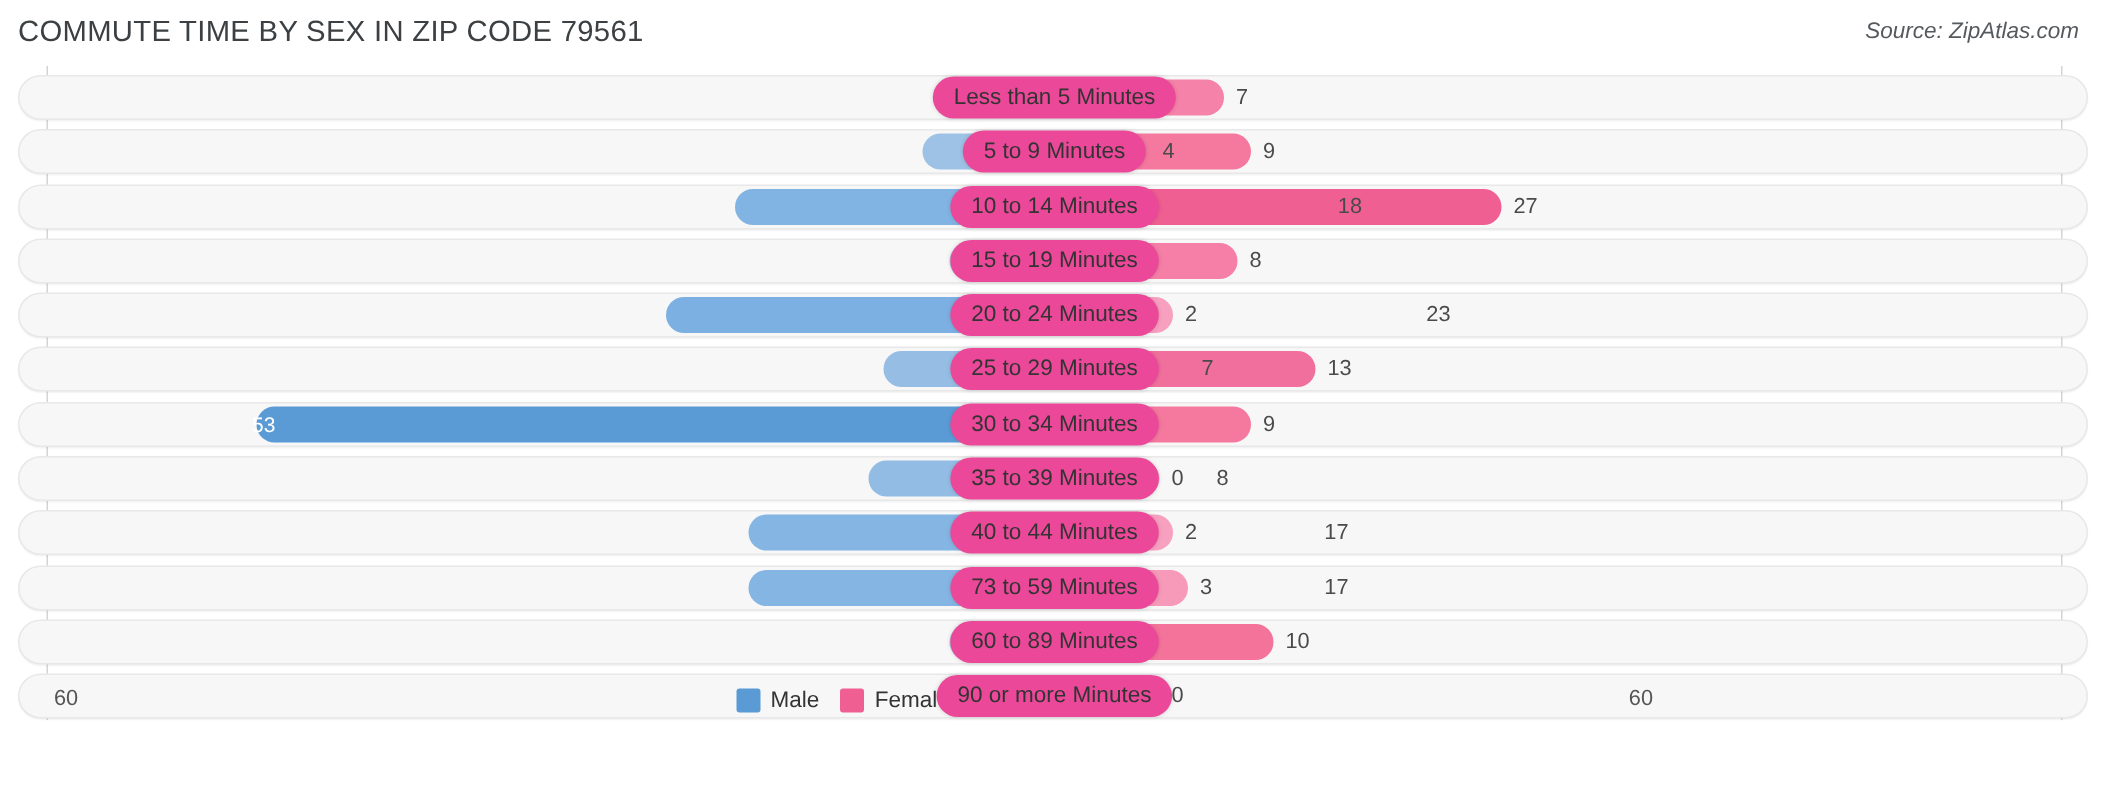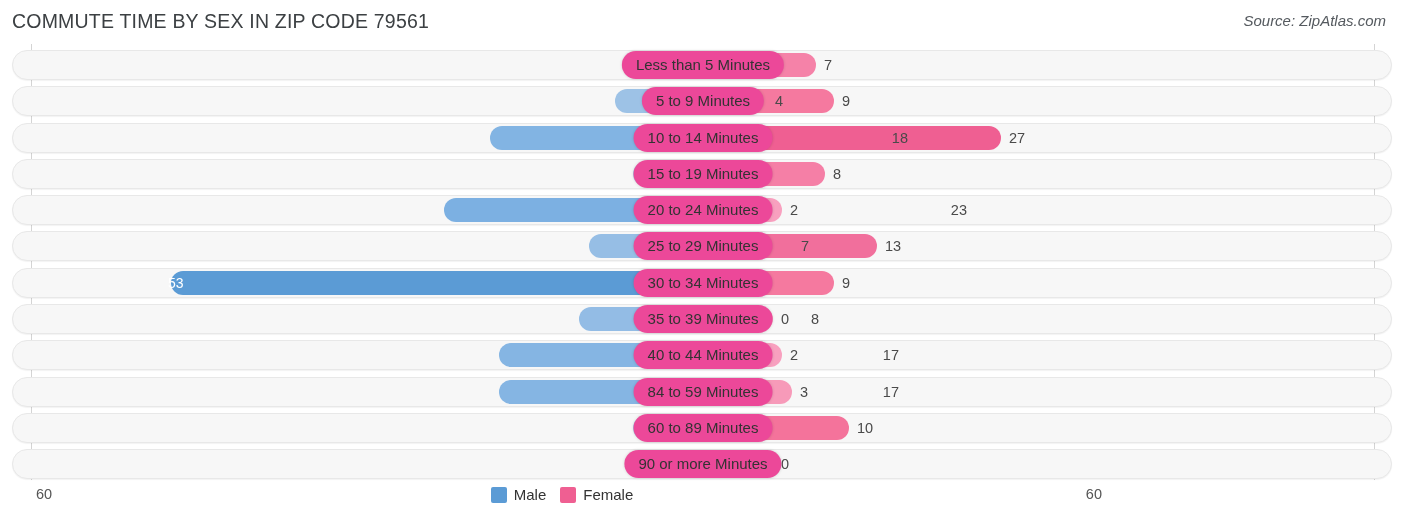--- a/index.html
+++ b/index.html
@@ -294,7 +294,7 @@
         <div class="val male-out" style="right: 507px;">17</div>
         <div class="val female-out" style="left: 800px;">3</div>
         <div class="pill-wrap">
-          <div class="pill">84 to 59 Minutes</div>
+          <div class="pill">73 to 59 Minutes</div>
         </div>
       </div>
       <div class="row">

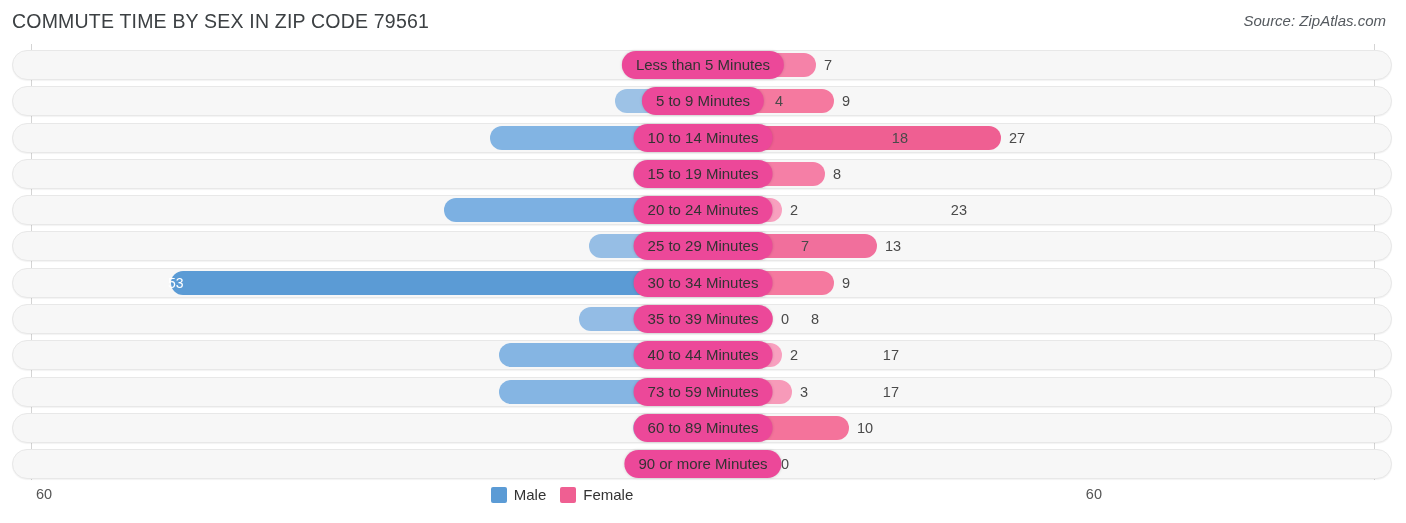--- a/index.html
+++ b/index.html
@@ -146,7 +146,7 @@
   .footer {
     position: absolute;
     left: 0;
-    top: 480px;
+    top: 452px;
     width: 1124px;
     height: 43px;
   }

